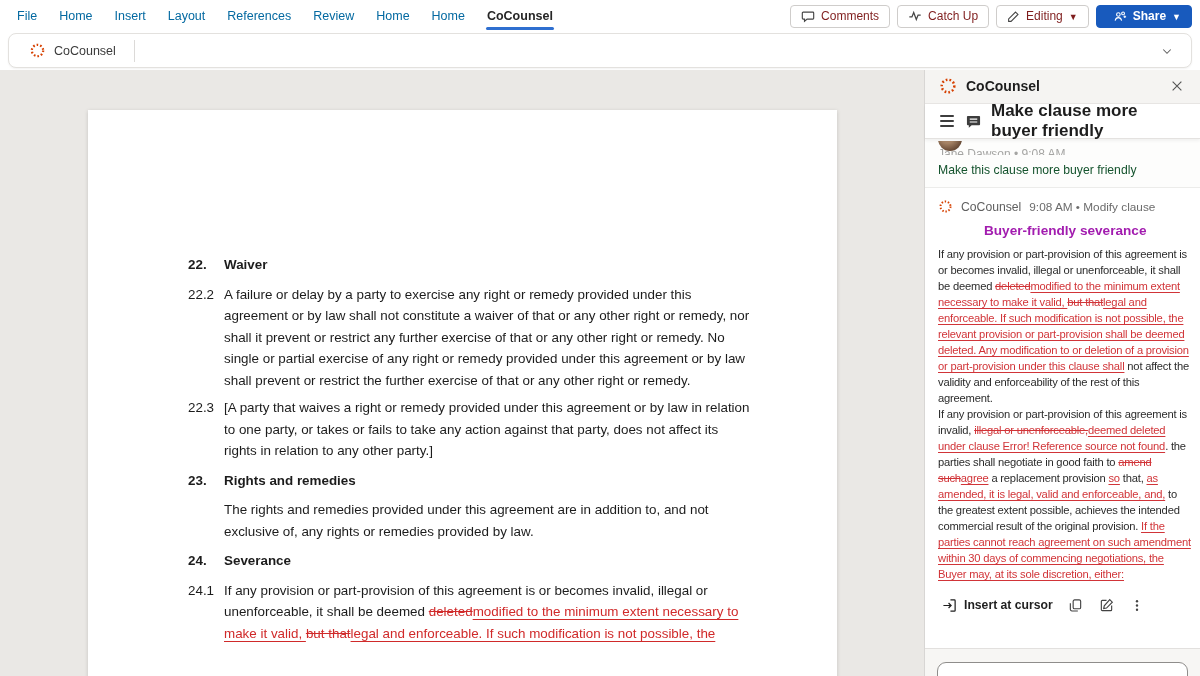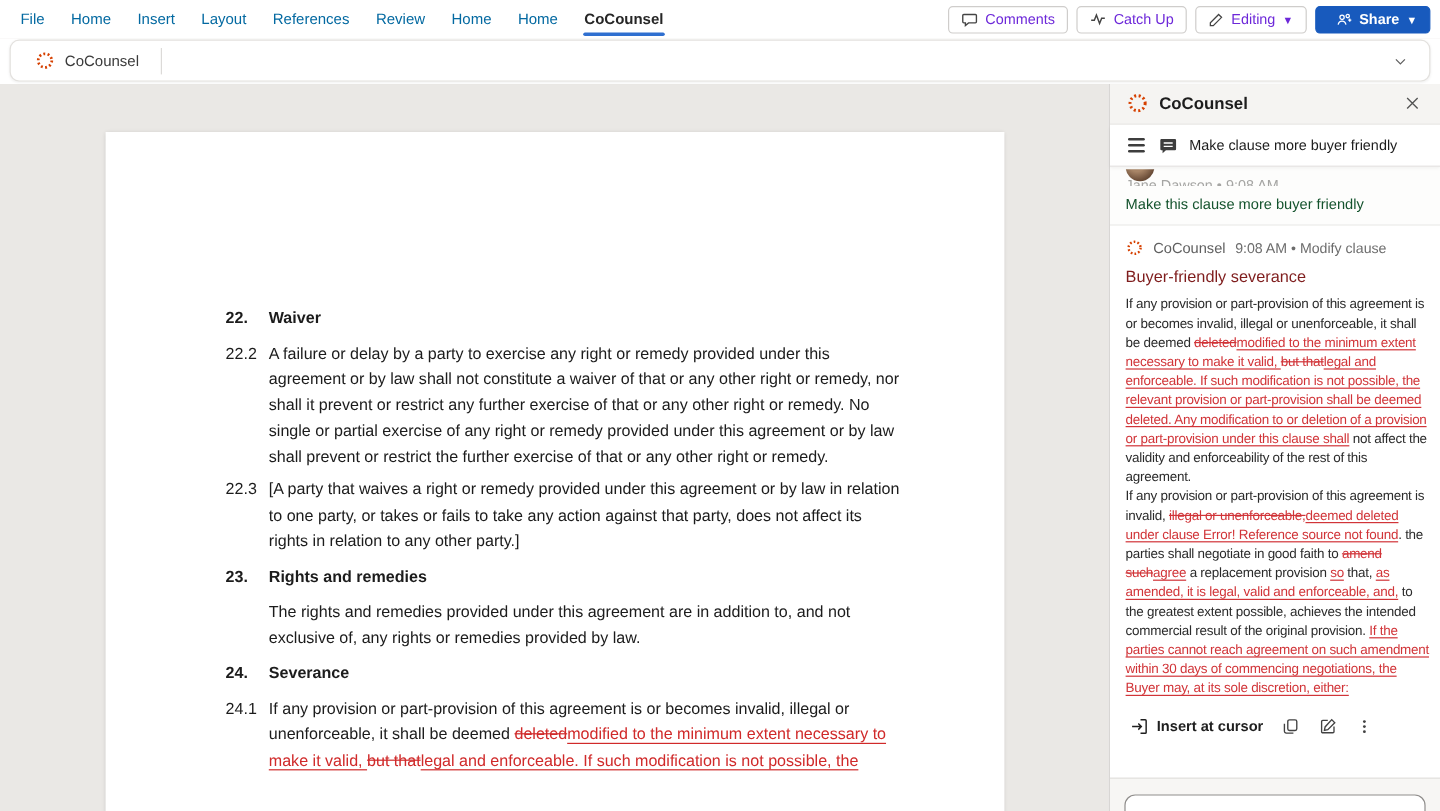--- a/index.html
+++ b/index.html
@@ -20,7 +20,7 @@
   .top-actions { display:flex; align-items:center; gap:7px; padding-right:8px; }
   .tbtn { display:flex; align-items:center; gap:6px; height:23px; padding:0 10px;
           border:1px solid #cfcdcb; border-radius:4px; background:#fff; font-size:12px;
-          color:#6d28d9; font-family:inherit; }
+          color:#7f1d1d; font-family:inherit; }
   .tbtn svg { flex:none; }
   .tbtn.share { background:#185abd; border-color:#185abd; color:#fff; font-weight:600;padding-left:16px; }
   .chev { font-size:9px; color:inherit; transform:translateY(1px); }

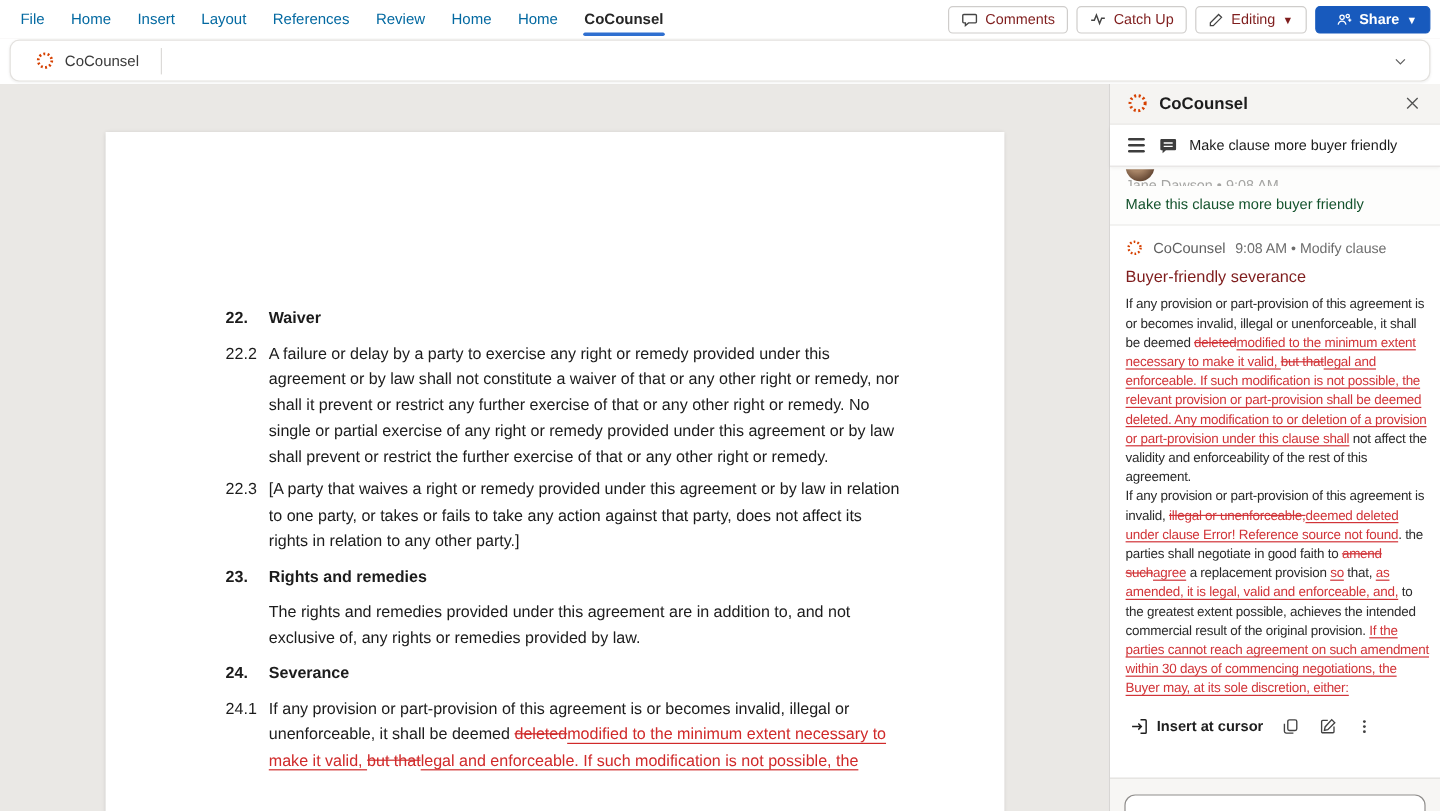--- a/index.html
+++ b/index.html
@@ -60,7 +60,7 @@
                      gap:10px; padding:0 13px; position:relative; z-index:2; }
   .hamburger { display:flex; flex-direction:column; gap:3px; background:none; border:none; padding:3px 2px; }
   .hamburger span { width:14px; height:1.8px; background:#3d3d3d; border-radius:1px; }
-  .thread-title { font-size:12px; font-weight:400; color:#1d1d1d; }
+  .thread-title { font-size:17px; font-weight:700; color:#1d1d1d; }
   .panel-scroll { flex:1; overflow:hidden; }
 
   .user-section { padding:2px 13px 10px 13px; border-bottom:1px solid #ececea; background:#fdfdfc; }

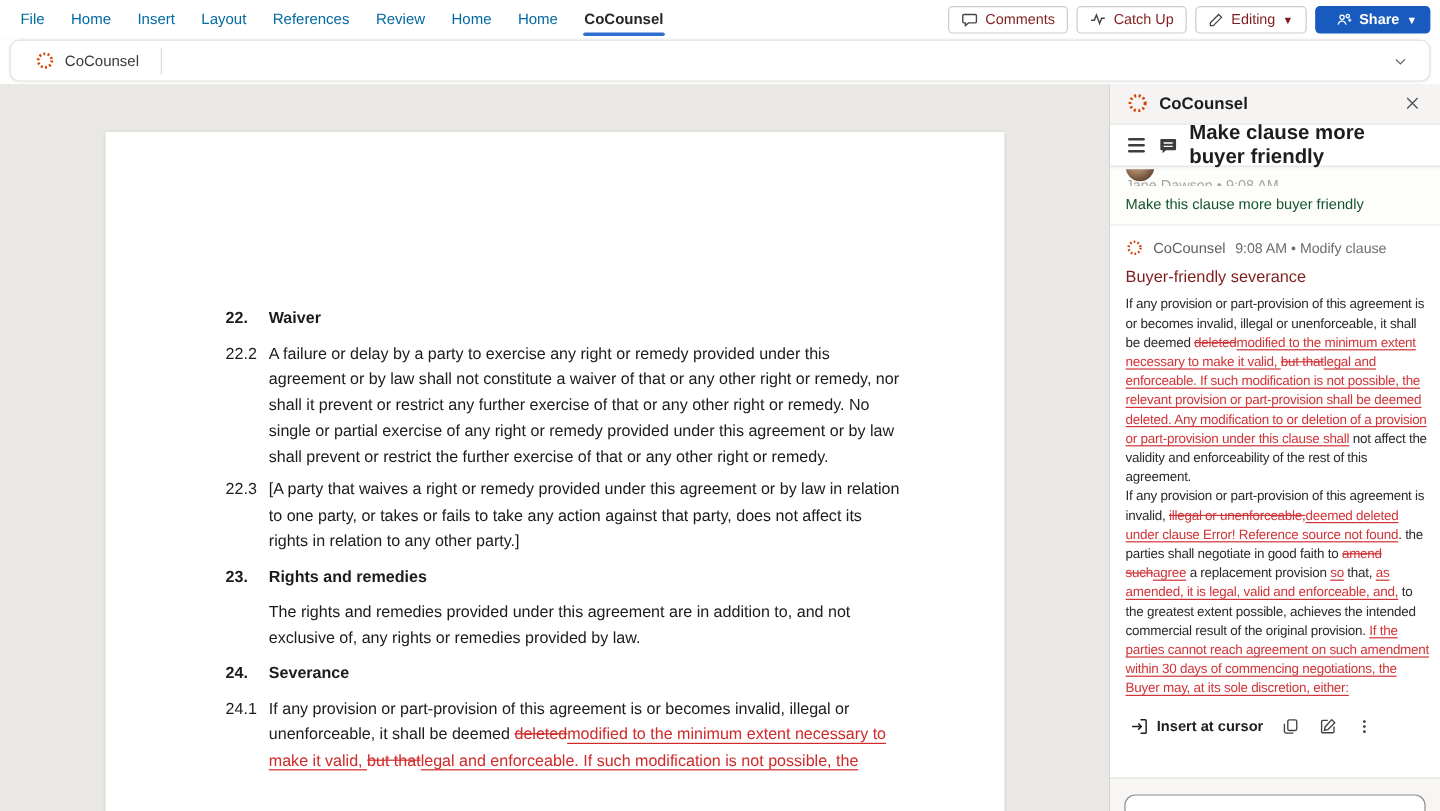--- a/index.html
+++ b/index.html
@@ -75,7 +75,7 @@
   .resp-meta { display:flex; align-items:center; gap:8px; margin-bottom:9px; }
   .resp-author { font-size:12.2px; color:#5f5f5f; }
   .resp-time { font-size:11.8px; color:#6c6c6c; }
-  .resp-heading { font-size:13.6px; font-weight:400; color:#7f1d1d; margin-bottom:8px; }
+  .resp-heading { font-size:13.6px; font-weight:700; color:#a21caf; margin-bottom:8px;margin-left:46px; }
   .resp-body { width:256px; font-size:11.2px; line-height:16px; letter-spacing:-0.2px; color:#2b2b2b; }
   .resp-body .del { color:#d13438; text-decoration:line-through; }
   .resp-body .ins { color:#d13438; text-decoration:underline; text-underline-offset:2px; }

